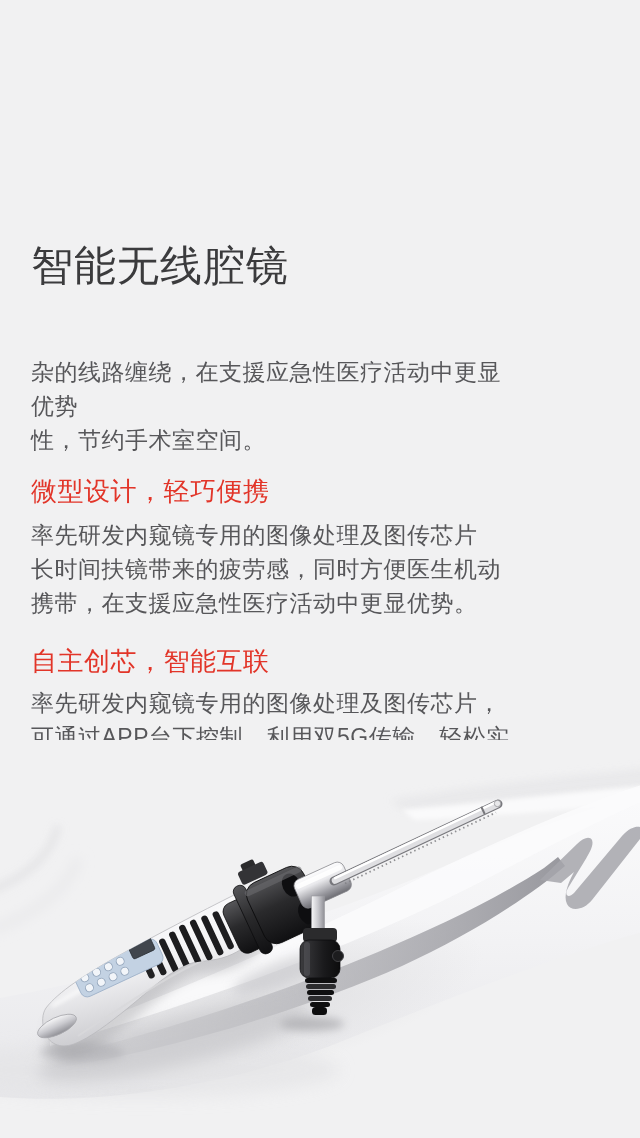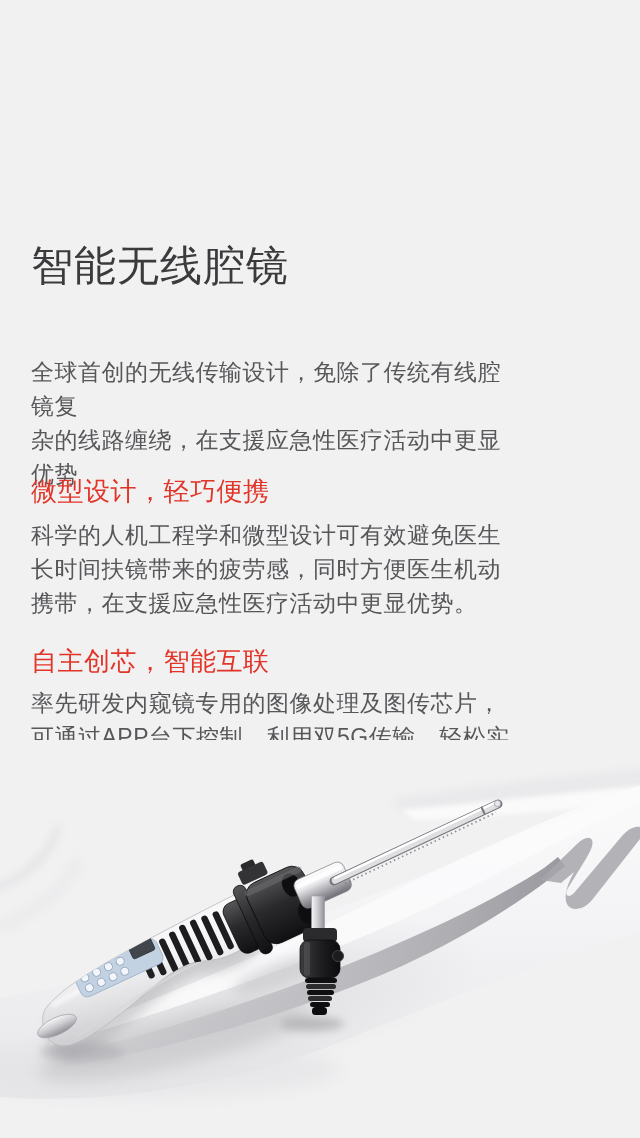--- a/index.html
+++ b/index.html
@@ -39,7 +39,6 @@
   <h1 class="page-title">智能无线腔镜</h1>
 
   <div class="feature-para p-1">
-    <div>全球首创的无线传输设计，免除了传统有线腔镜复</div>
     <div>杂的线路缠绕，在支援应急性医疗活动中更显优势</div>
   </div>
 

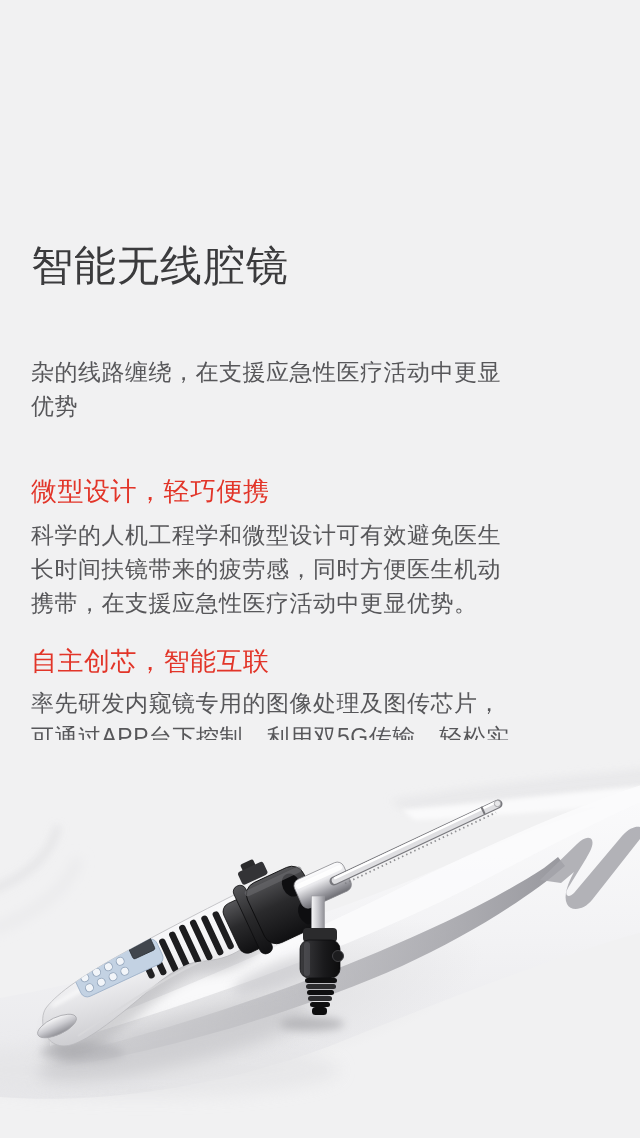--- a/index.html
+++ b/index.html
@@ -40,6 +40,7 @@
 
   <div class="feature-para p-1">
     <div>杂的线路缠绕，在支援应急性医疗活动中更显优势</div>
+    <div>性，节约手术室空间。</div>
   </div>
 
   <h2 class="feature-heading h-2">微型设计，轻巧便携</h2>

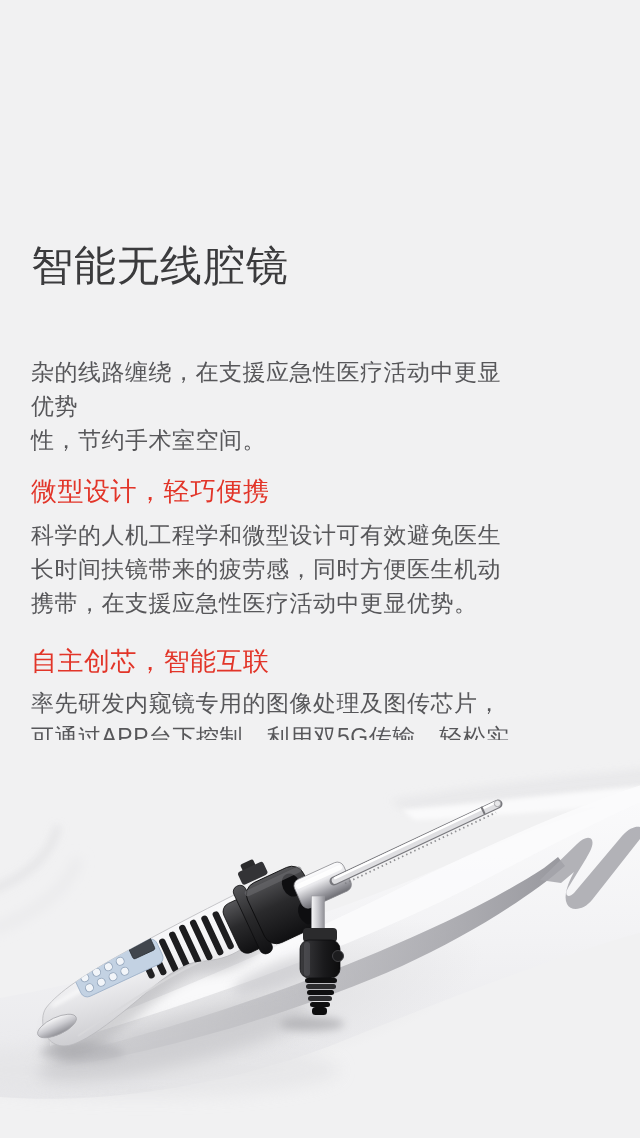--- a/index.html
+++ b/index.html
@@ -45,7 +45,7 @@
 
   <h2 class="feature-heading h-2">微型设计，轻巧便携</h2>
   <div class="feature-para p-2">
-    <div>科学的人机工程学和微型设计可有效避免医生</div>
+    <div>率先研发内窥镜专用的图像处理及图传芯片</div>
     <div>长时间扶镜带来的疲劳感，同时方便医生机动</div>
     <div>携带，在支援应急性医疗活动中更显优势。</div>
   </div>

